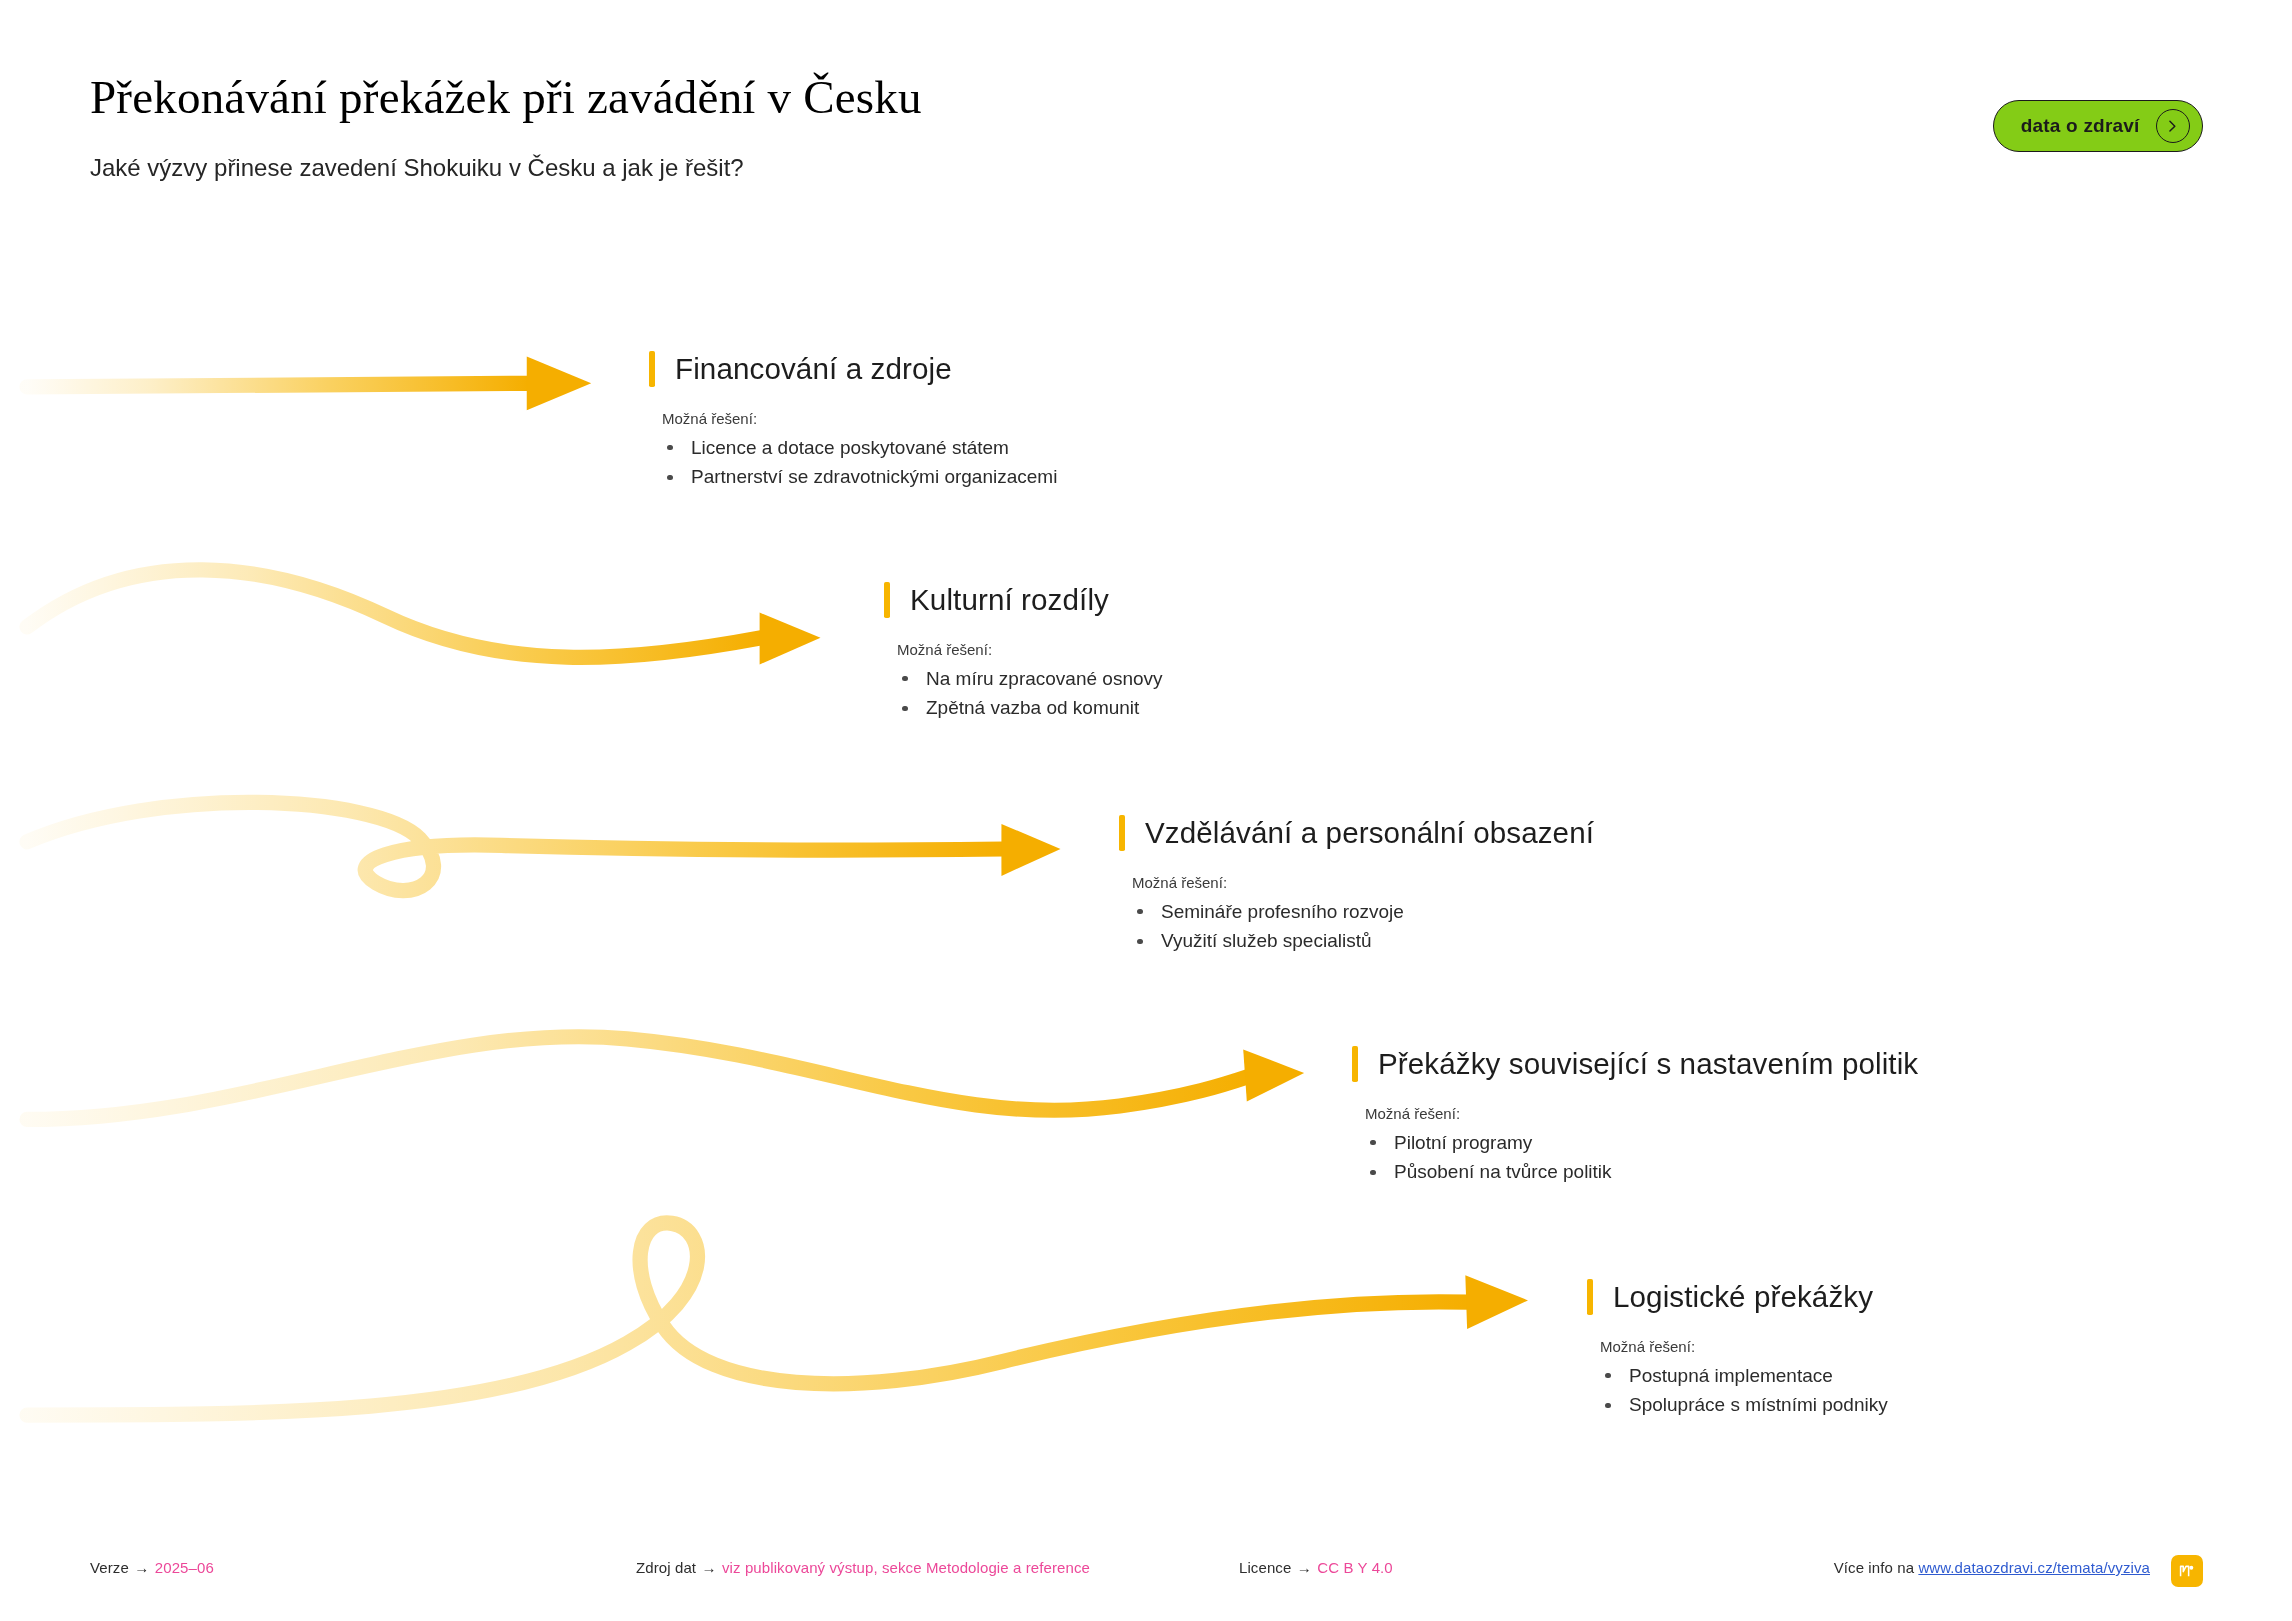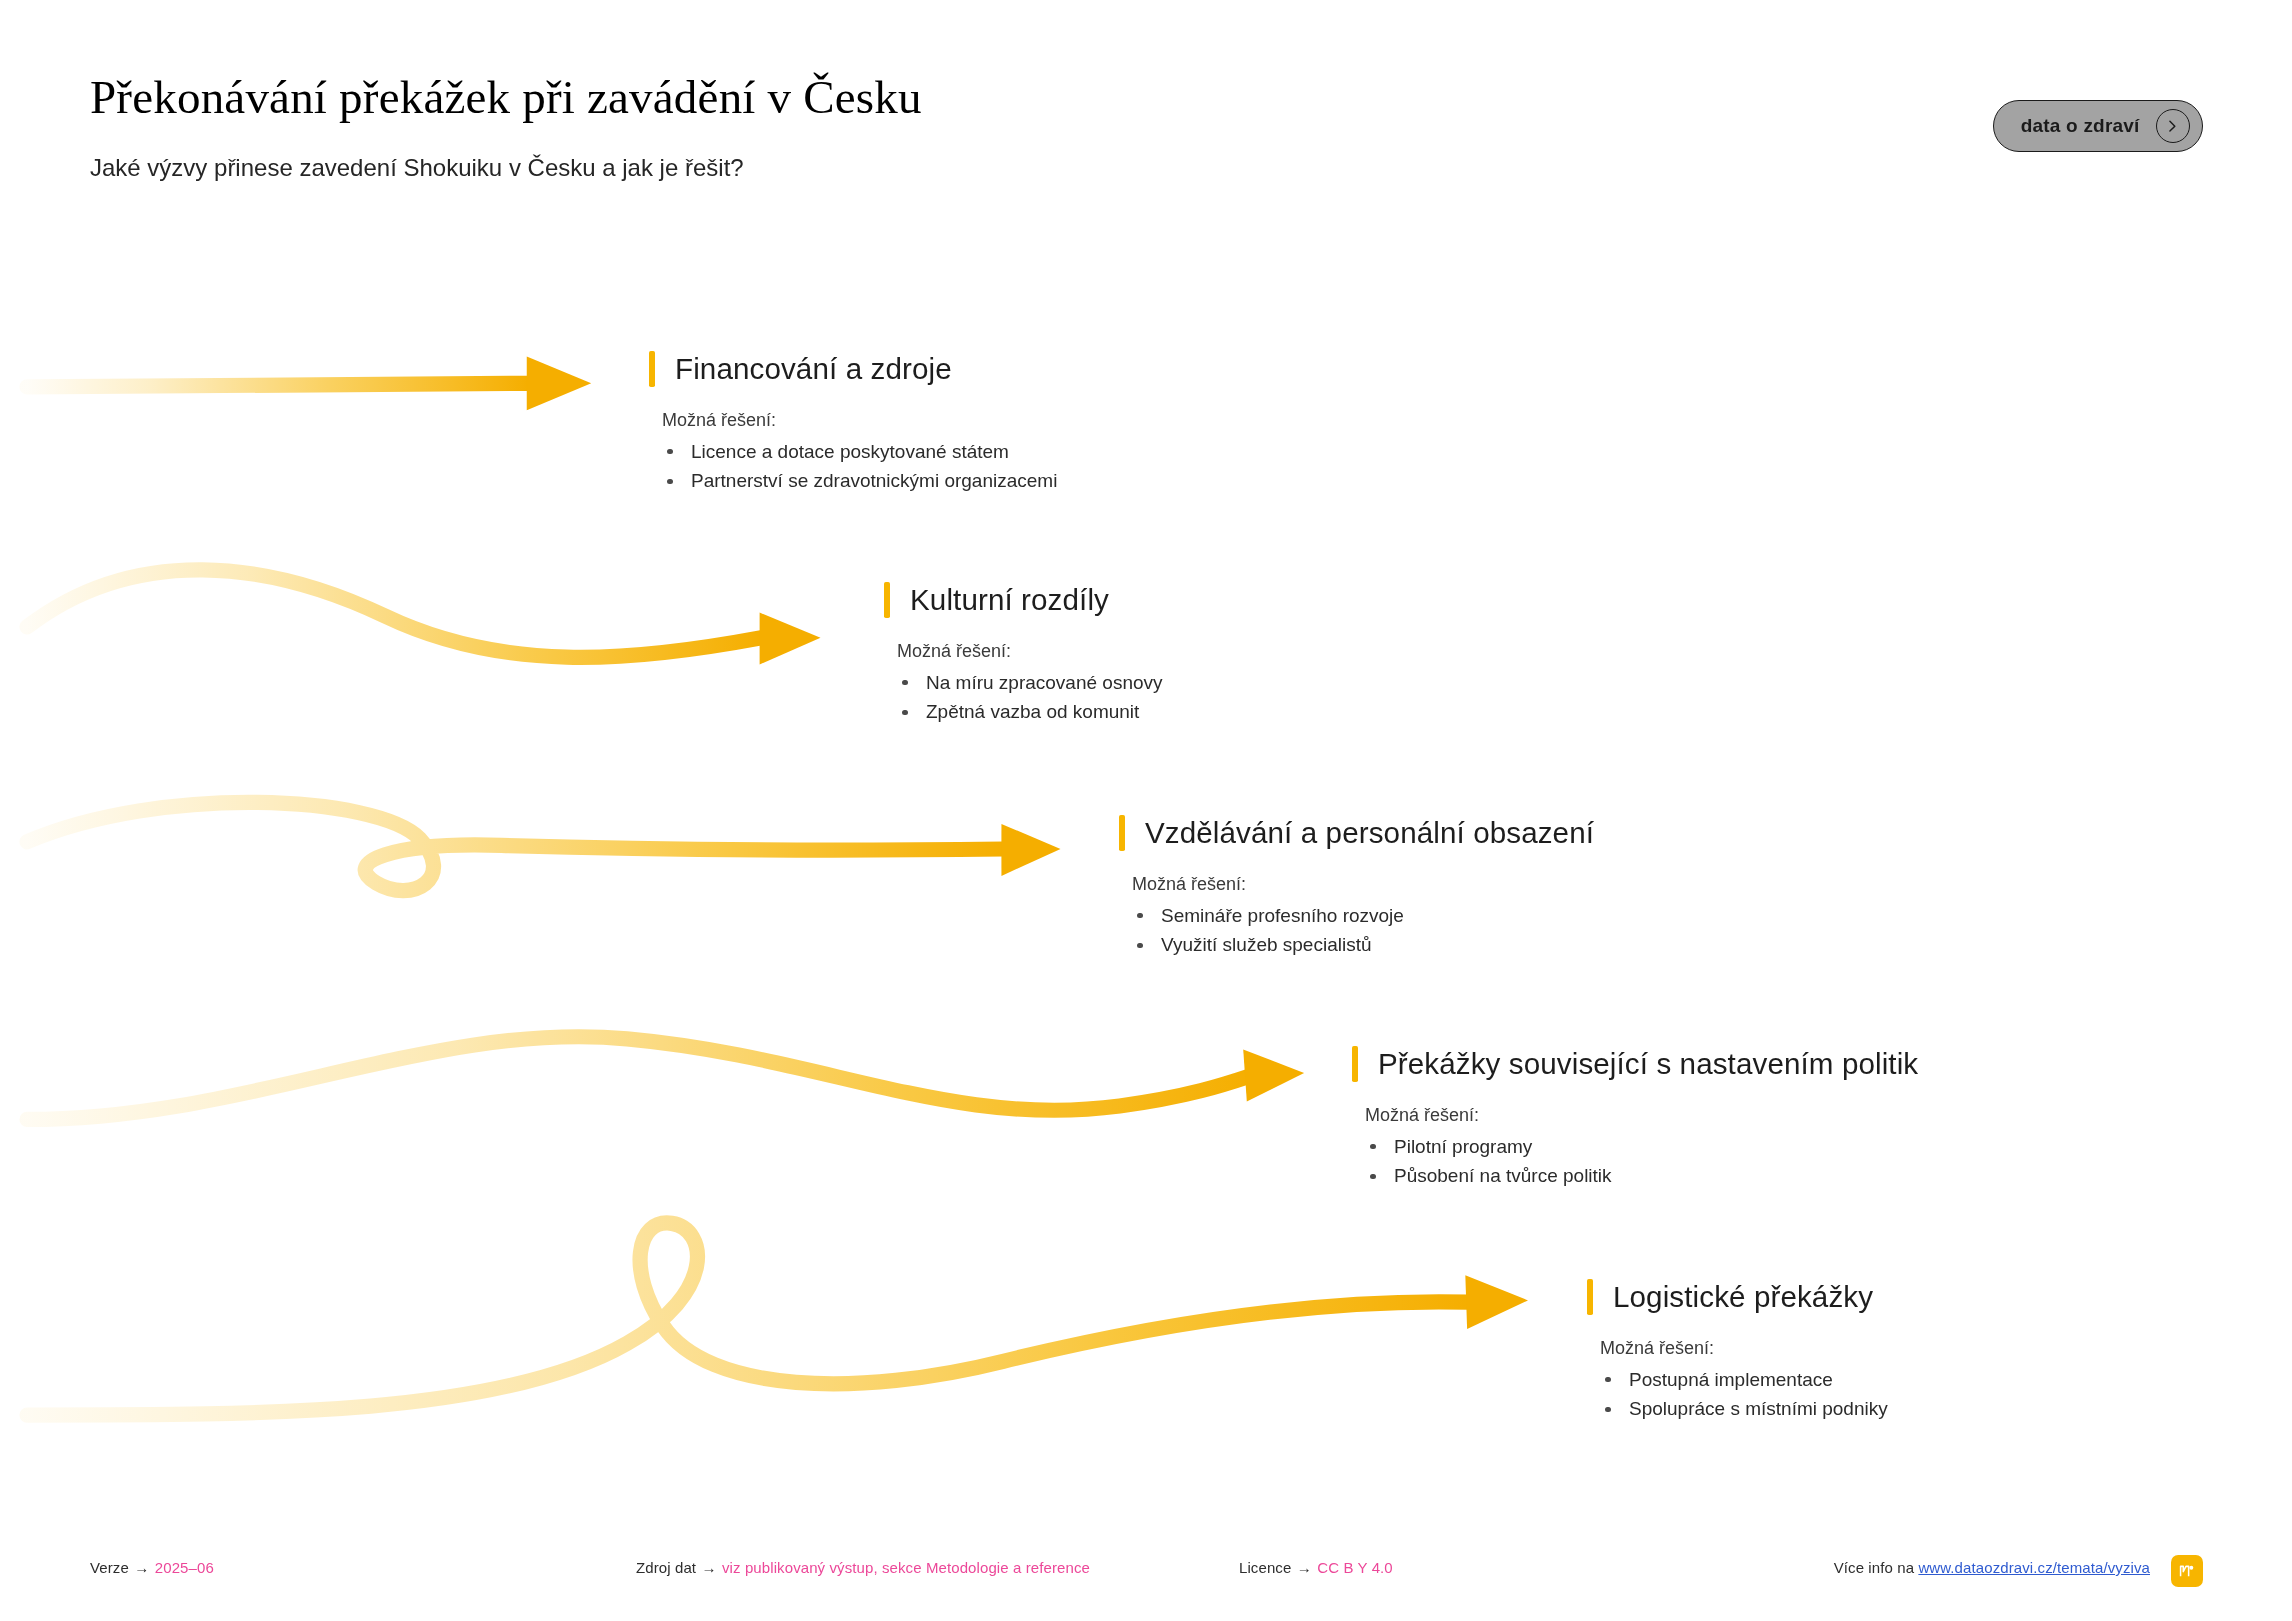--- a/index.html
+++ b/index.html
@@ -49,7 +49,7 @@
     align-items: center;
     gap: 16px;
     padding: 0 12.5px 0 27px;
-    background: #a3a3a3;
+    background: #84cc16;
   }
   .brand-pill .label {
     font-size: 19px;

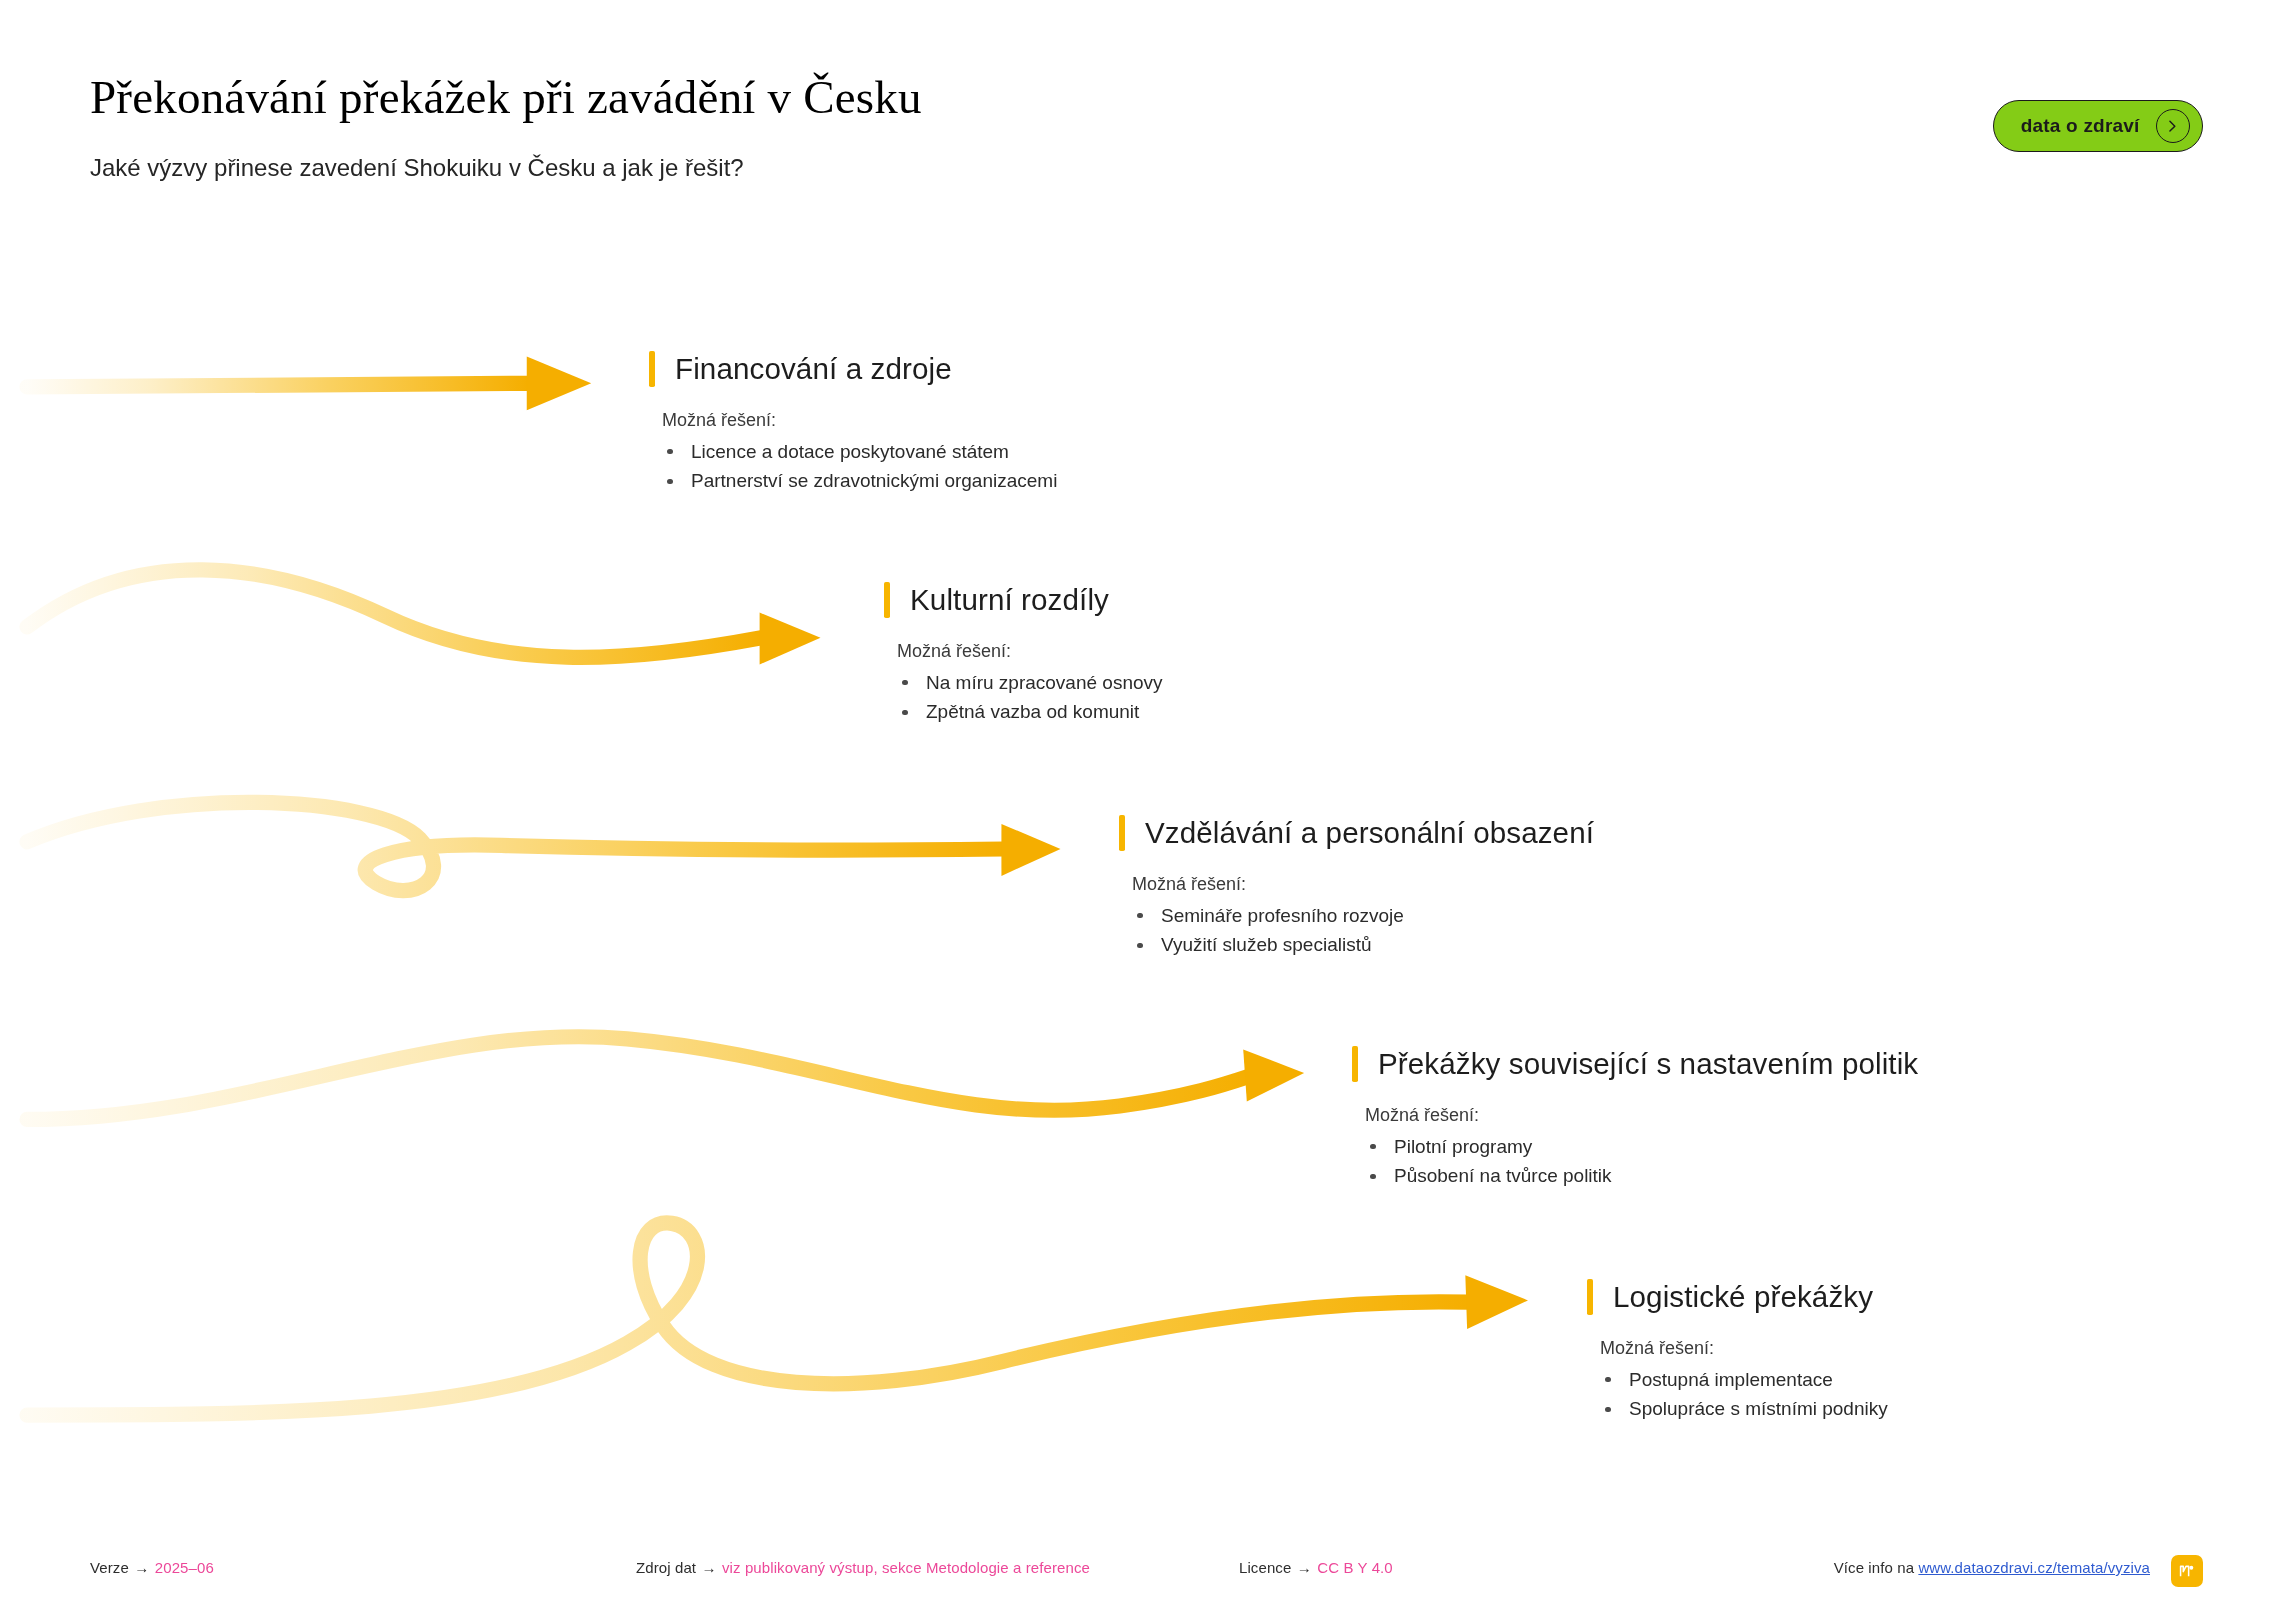--- a/index.html
+++ b/index.html
@@ -98,7 +98,7 @@
     letter-spacing: 0.1px;
   }
   .sol-label {
-    font-size: 18px;
+    font-size: 15px;
     color: #3a3a3a;
     margin-top: 23px;
     font-weight: 400;

